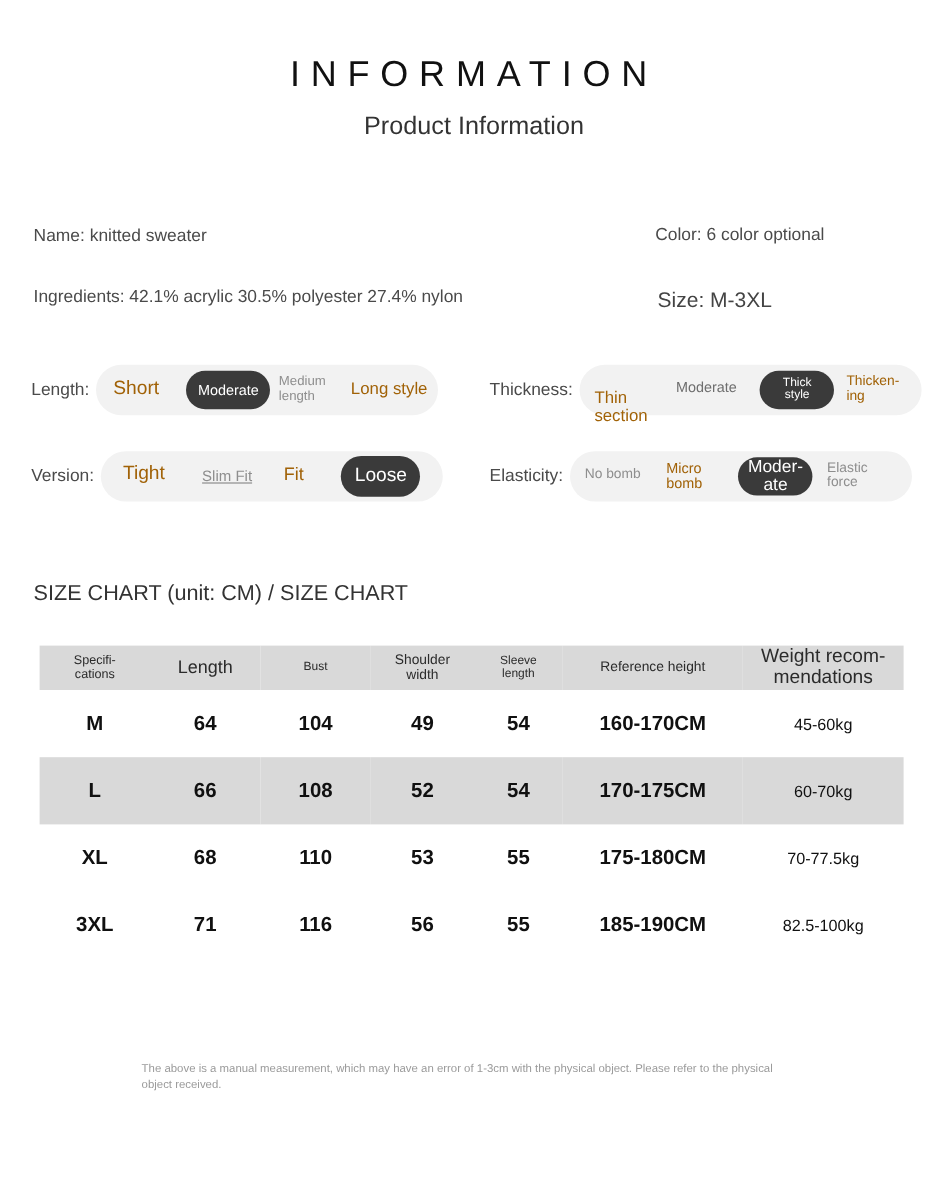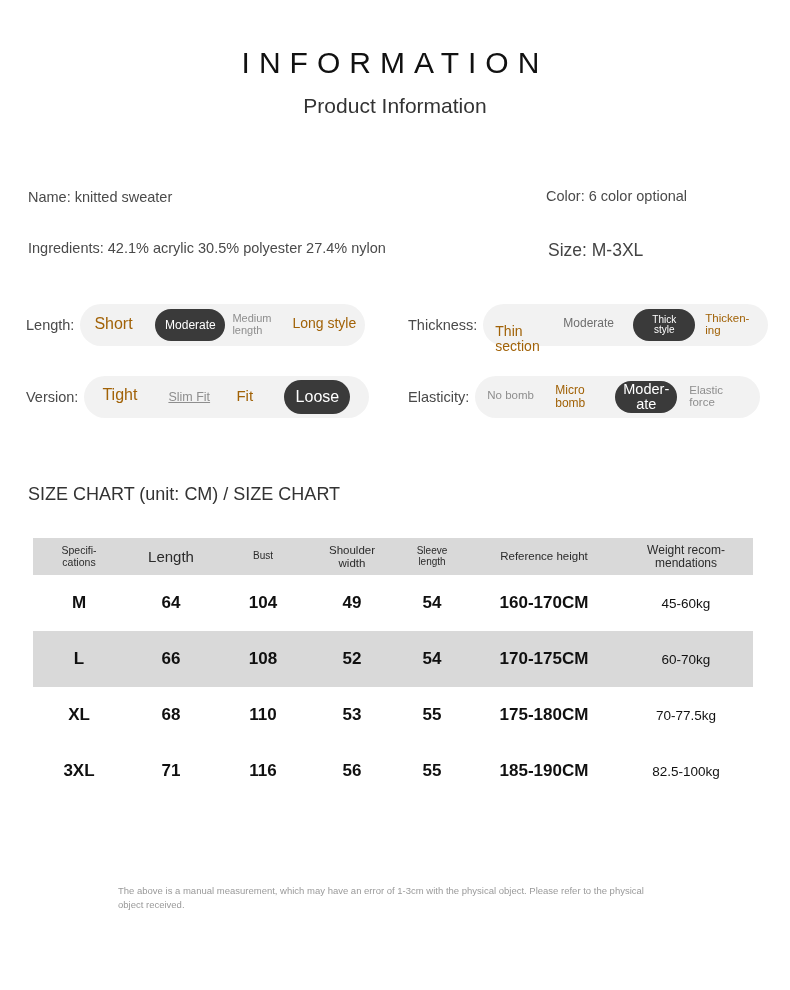--- a/index.html
+++ b/index.html
@@ -156,7 +156,7 @@
   .th3 { font-size: 11.5px; }
   .th4 { font-size: 10px; }
   .th5 { font-size: 11.5px; }
-  .th6 { font-size: 12px; }
+  .th6 { font-size: 16px; }
 
   .size-table tbody tr { height: 56px; }
   .size-table tbody tr.striped { background: #d9d9d9; }

